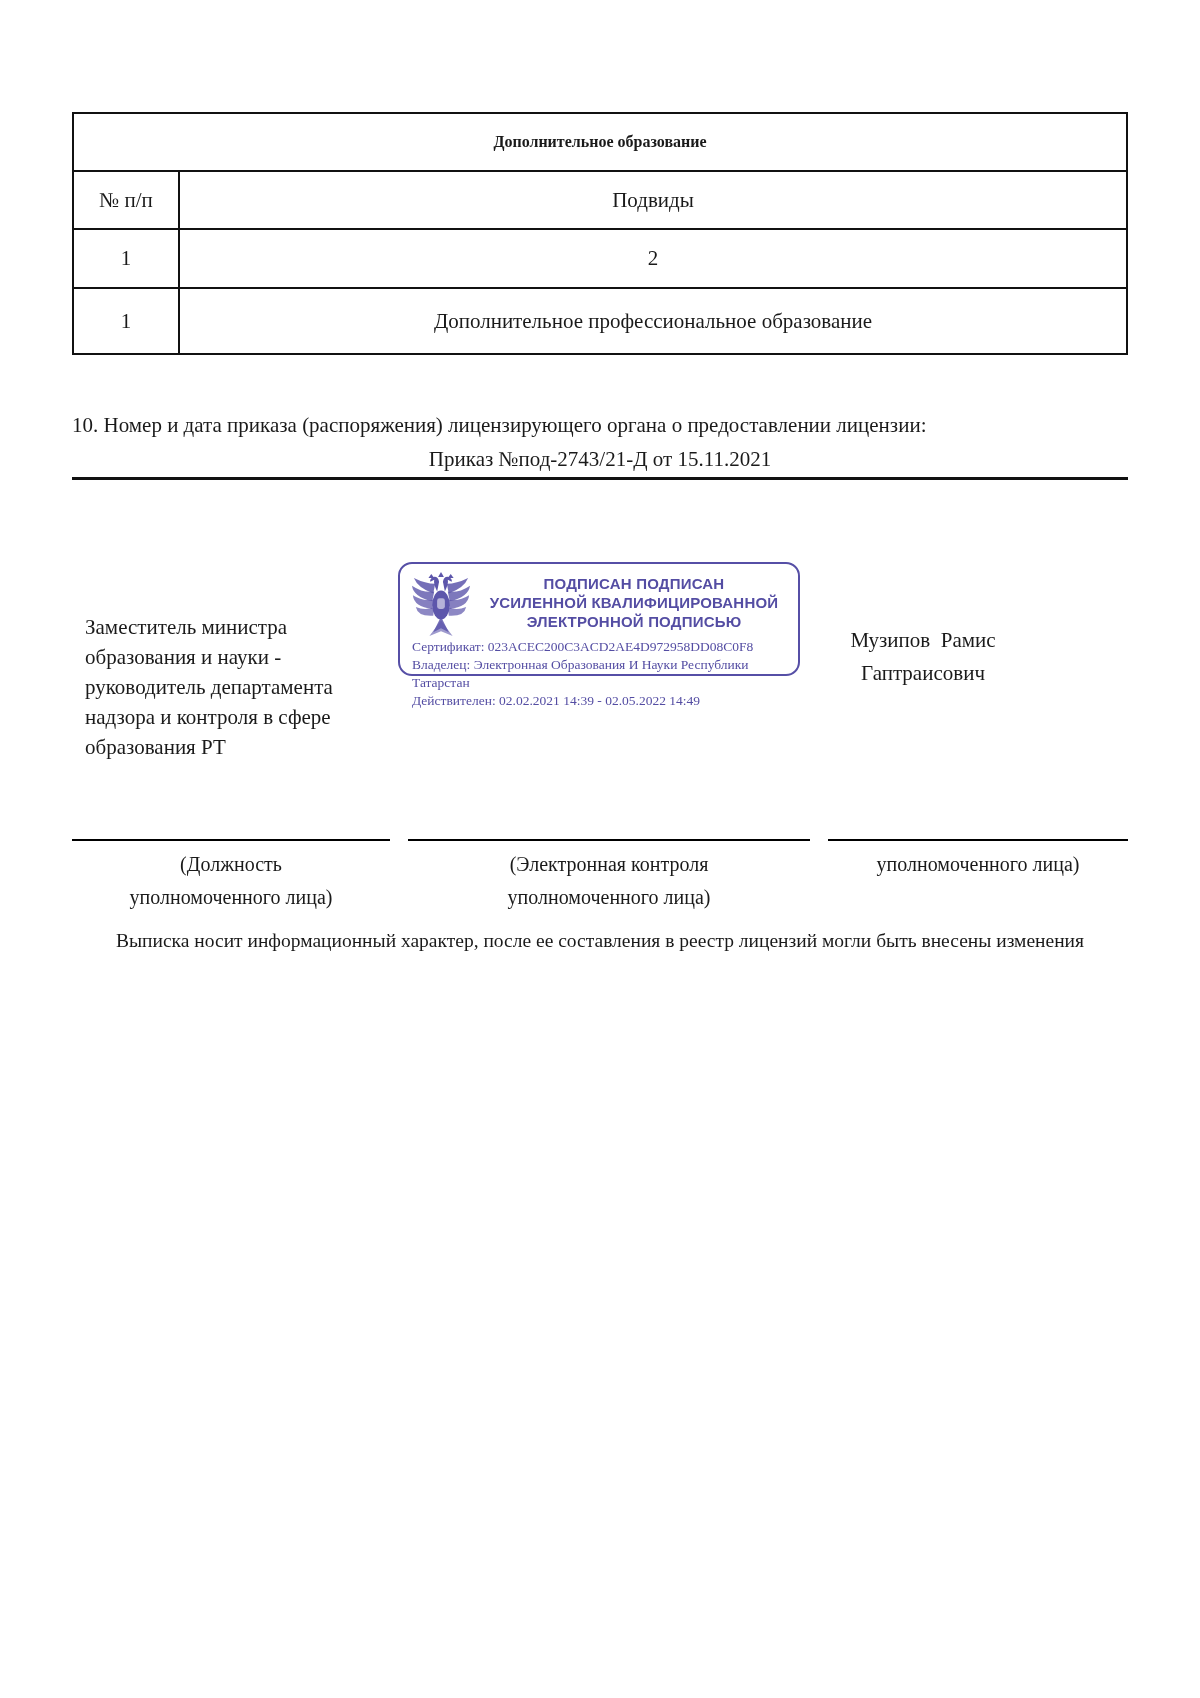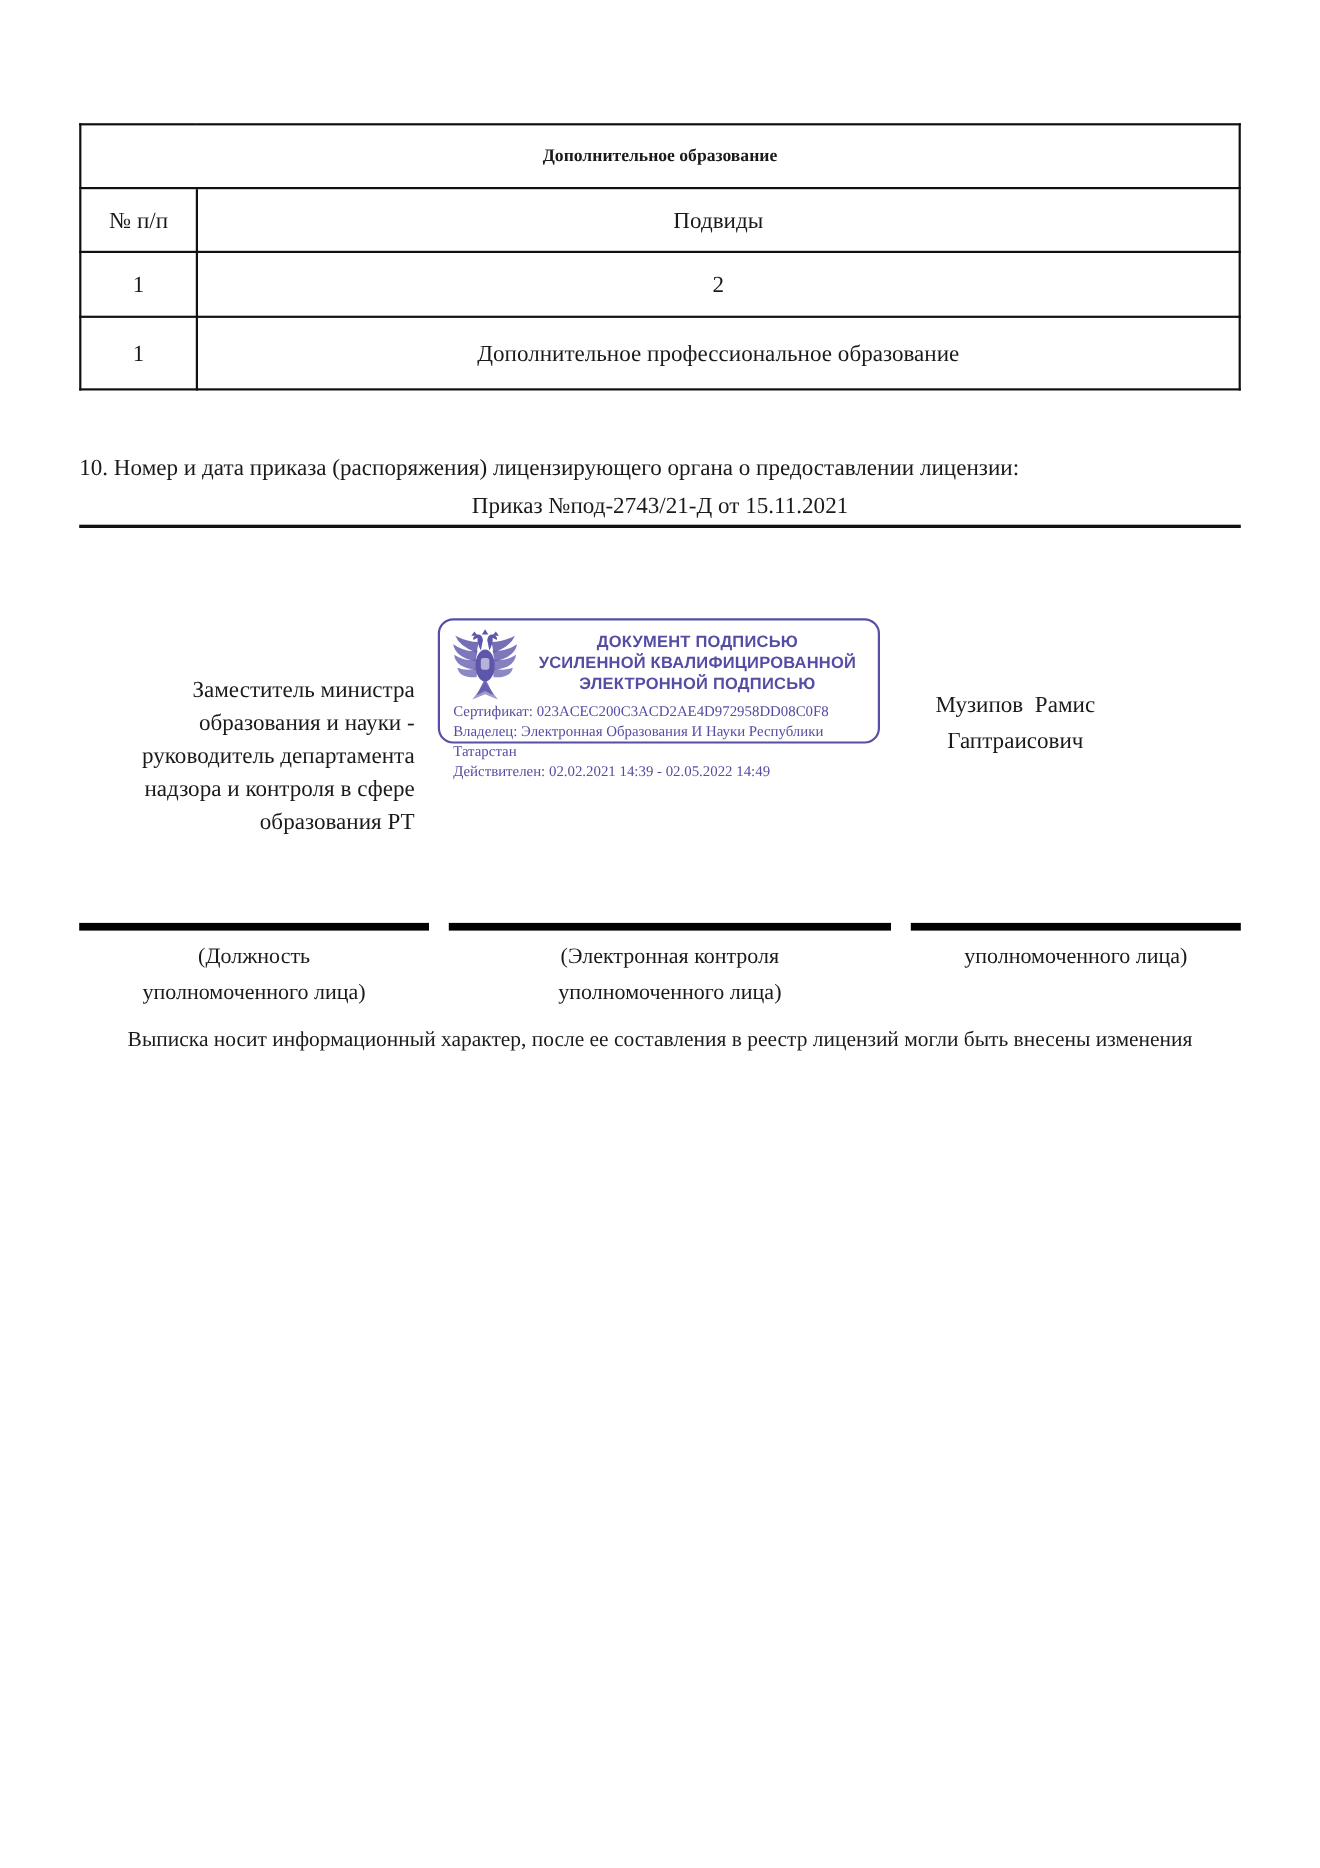--- a/index.html
+++ b/index.html
@@ -195,7 +195,7 @@
             </g>
           </svg>
           <div class="stamp-title">
-            <div>ДОКУМЕНТ ПОДПИСЬЮ</div>
+            <div>ПОДПИСАН ПОДПИСАН</div>
             <div>УСИЛЕННОЙ КВАЛИФИЦИРОВАННОЙ</div>
             <div>ЭЛЕКТРОННОЙ ПОДПИСЬЮ</div>
           </div>

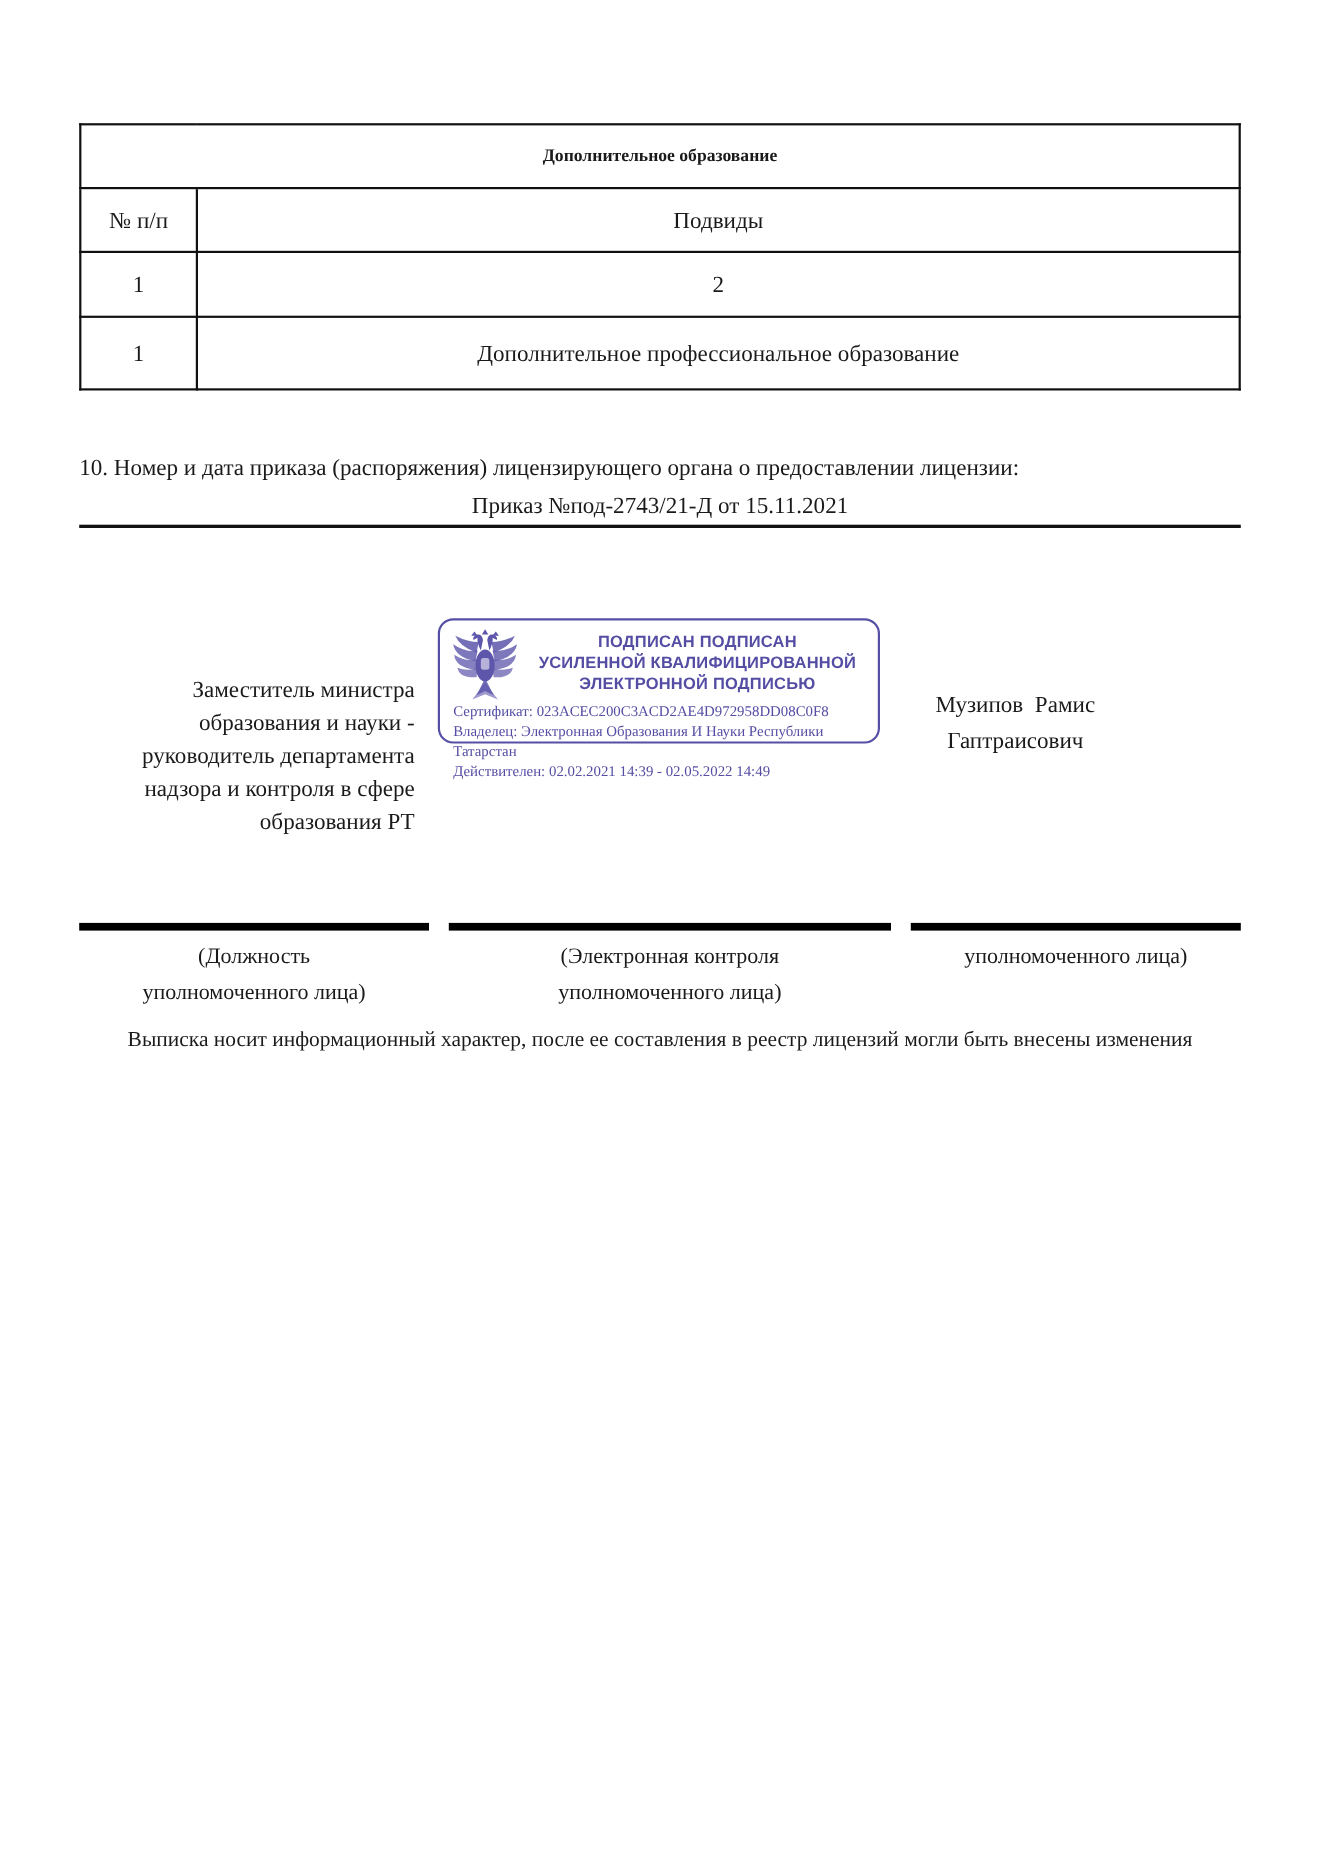--- a/index.html
+++ b/index.html
@@ -67,7 +67,7 @@
   .position-wrap { padding-top:50px; display:flex; justify-content:center; }
   .position-text {
     width:292px;
-    text-align:right;
+    text-align:left;
     font-size:21px;
     line-height:30px;
   }

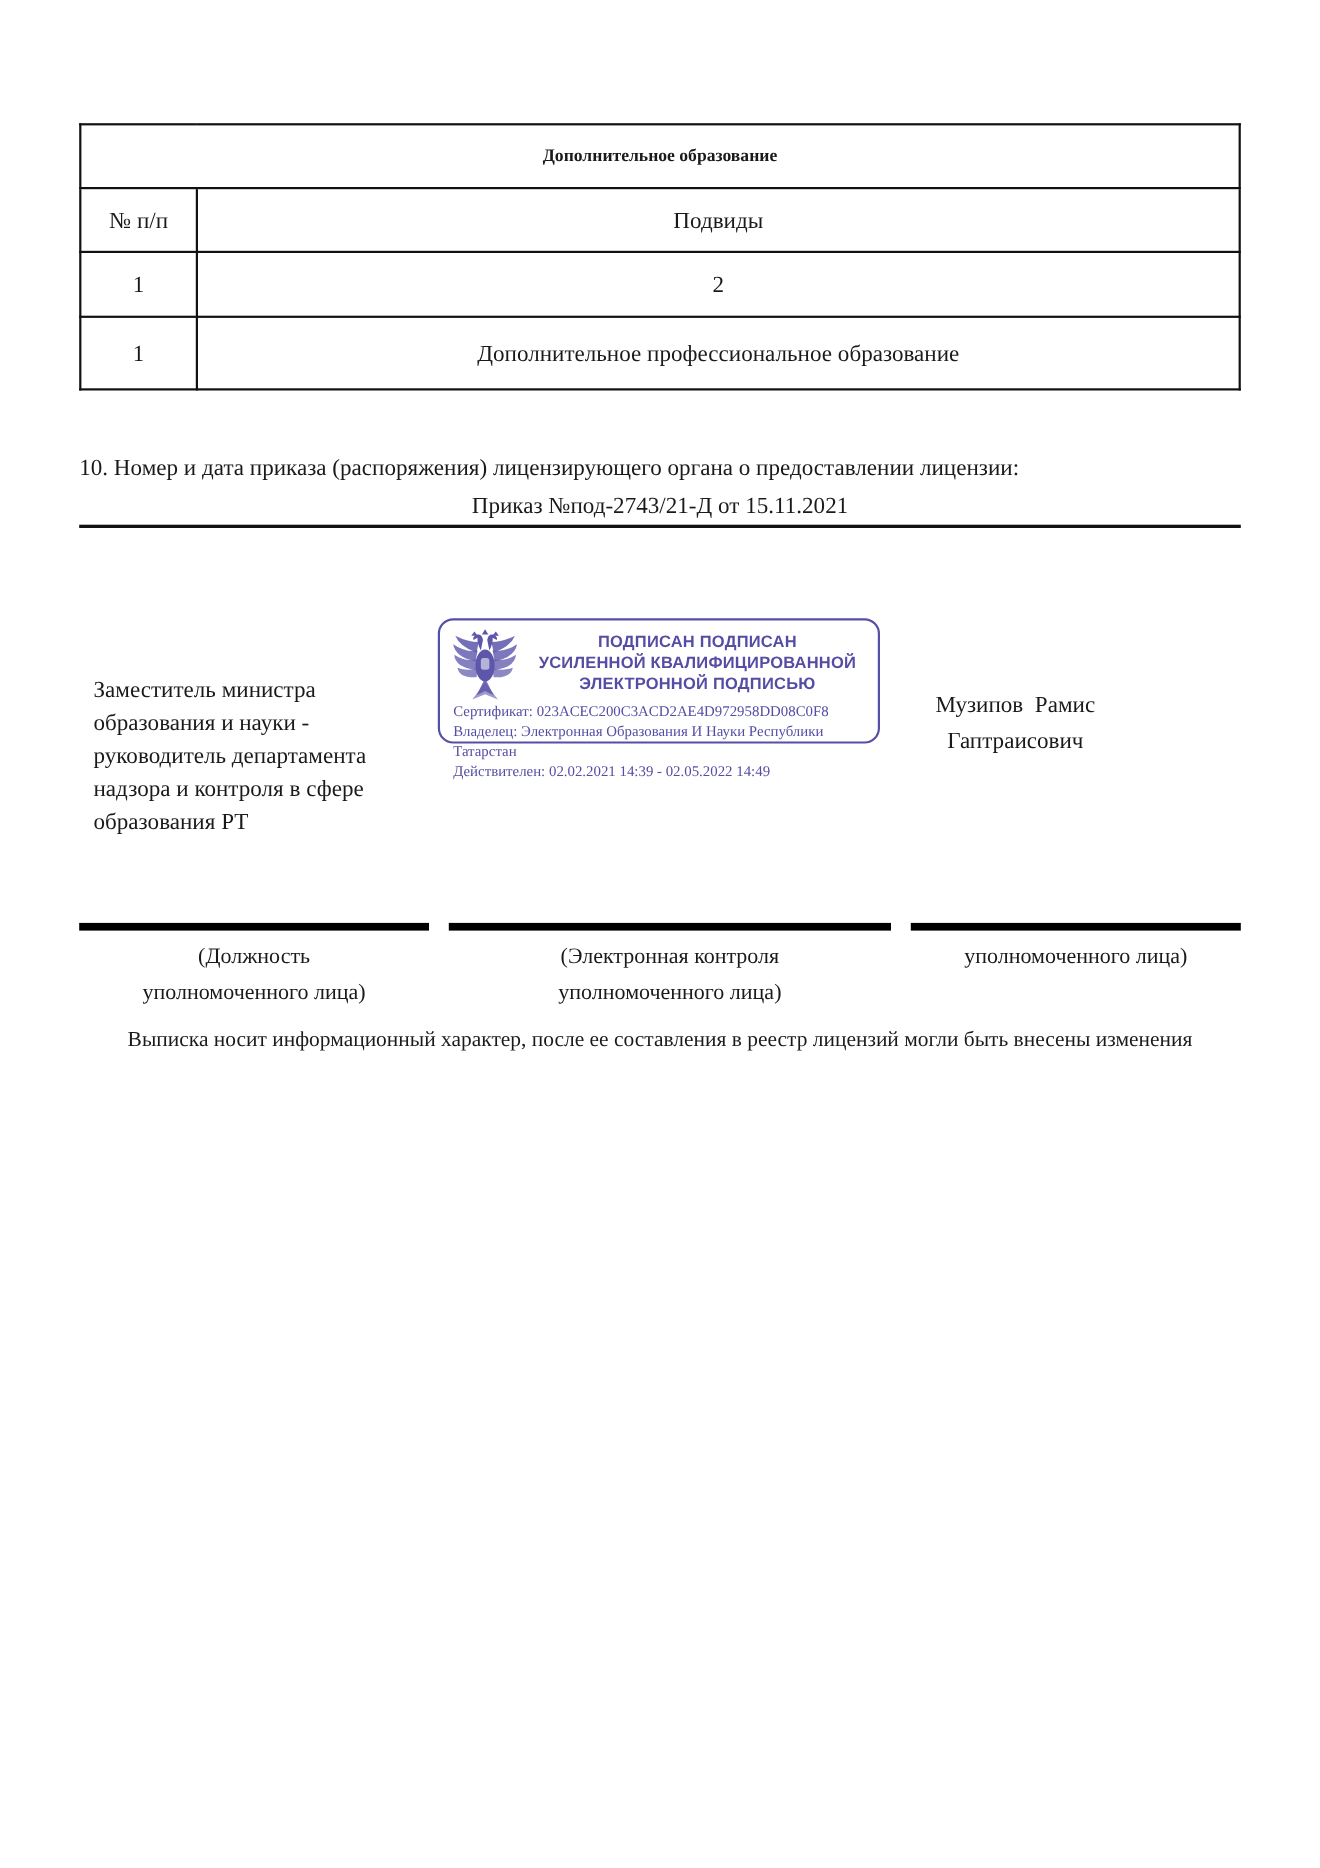--- a/index.html
+++ b/index.html
@@ -114,7 +114,7 @@
 
   
   .sig-caption-cell {
-    border-top:7px solid #000000;
+    border-top:2px solid #000000;
     padding-top:7px;
     text-align:center;
     font-size:20px;

